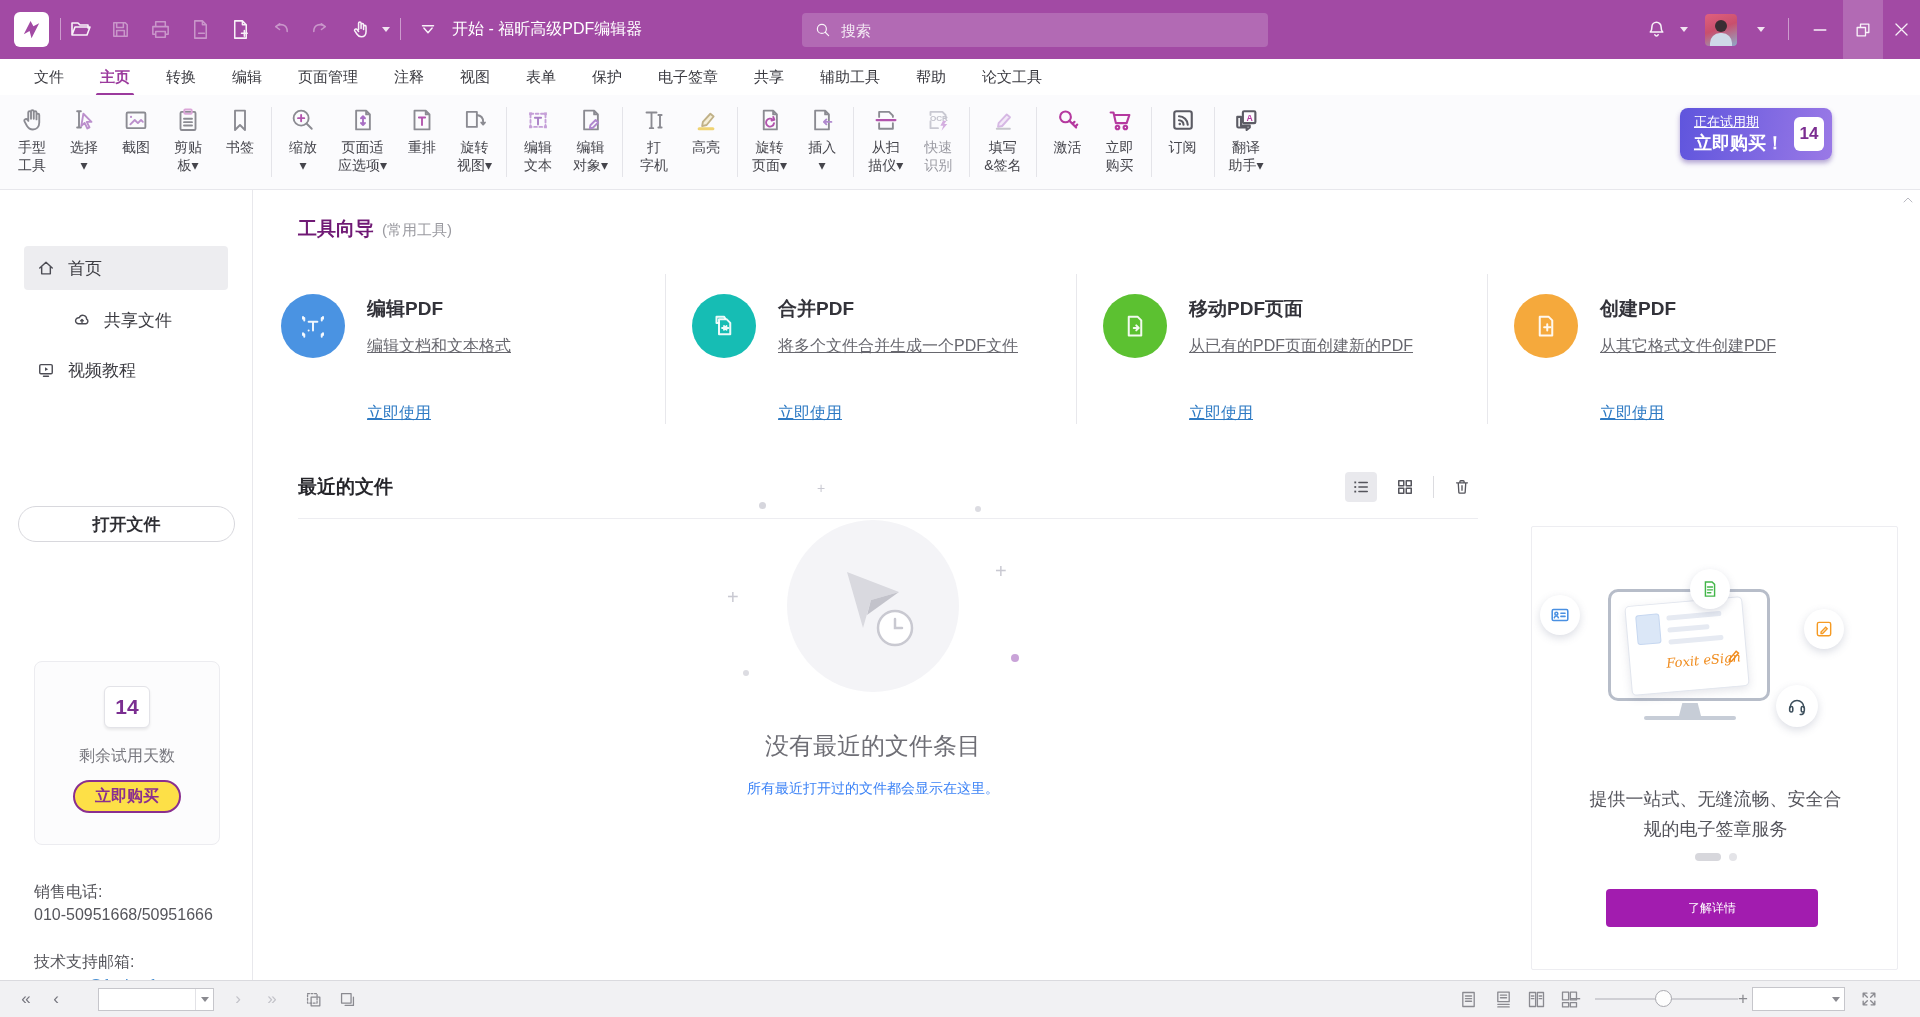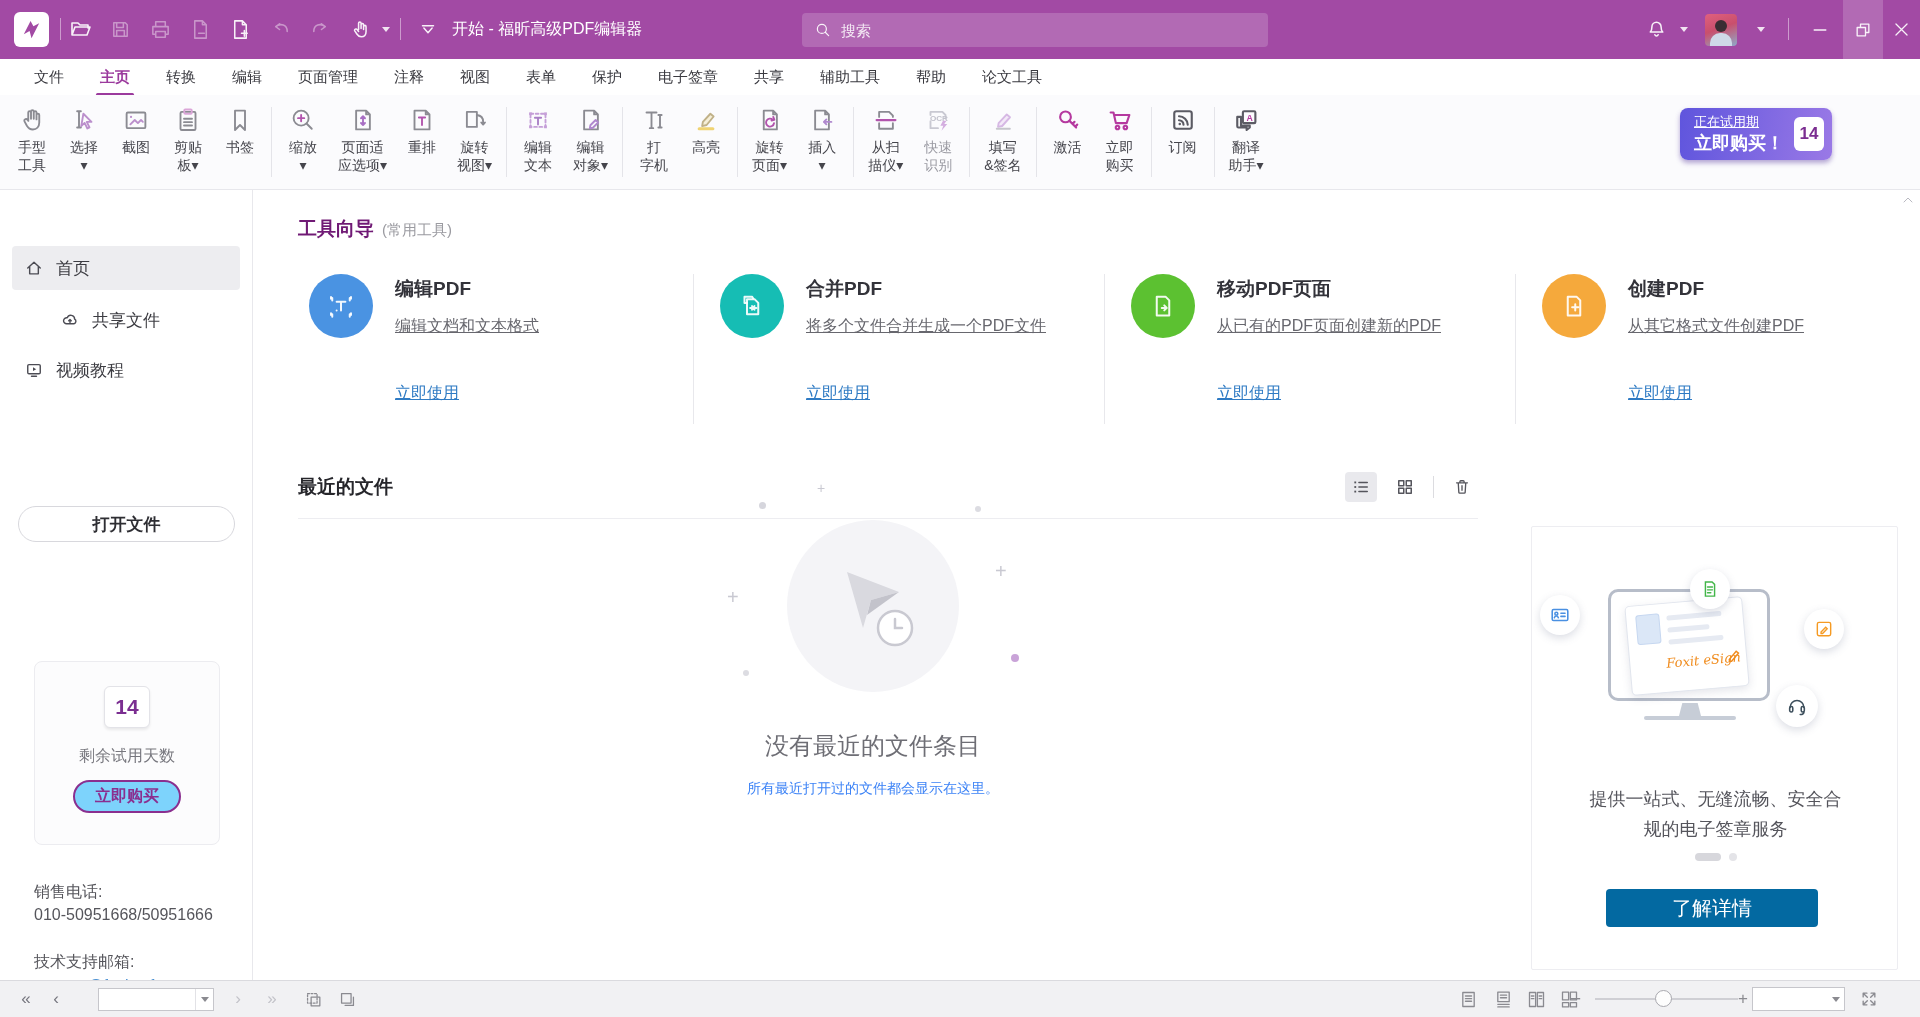--- a/index.html
+++ b/index.html
@@ -45,7 +45,7 @@
 
   
   #sidebar { position:absolute; left:0; top:190px; width:253px; height:790px; background:#fff; border-right:1px solid #e8e8ec; }
-  .sb-item { display:flex; align-items:center; gap:12px; height:44px; margin:0 12px; padding:0 12px; border-radius:4px; font-size:17px; color:#3c3c42; }
+  .sb-item { display:flex; align-items:center; gap:12px; height:44px; margin:0 24px; padding:0 12px; border-radius:4px; font-size:17px; color:#3c3c42; }
   .sb-item.active { background:#ededf0; }
   .sb-caret { margin-left:auto; width:0; height:0; border-left:5px solid transparent; border-right:5px solid transparent; border-top:6px solid #6f6f76; }
   #open-file-btn { position:absolute; left:18px; top:316px; width:217px; height:36px; border:1px solid #d8d8dd; border-radius:18px; background:#fff; font-size:17px; font-weight:bold; color:#2e2e33; display:flex; align-items:center; justify-content:center; font-family:inherit; }

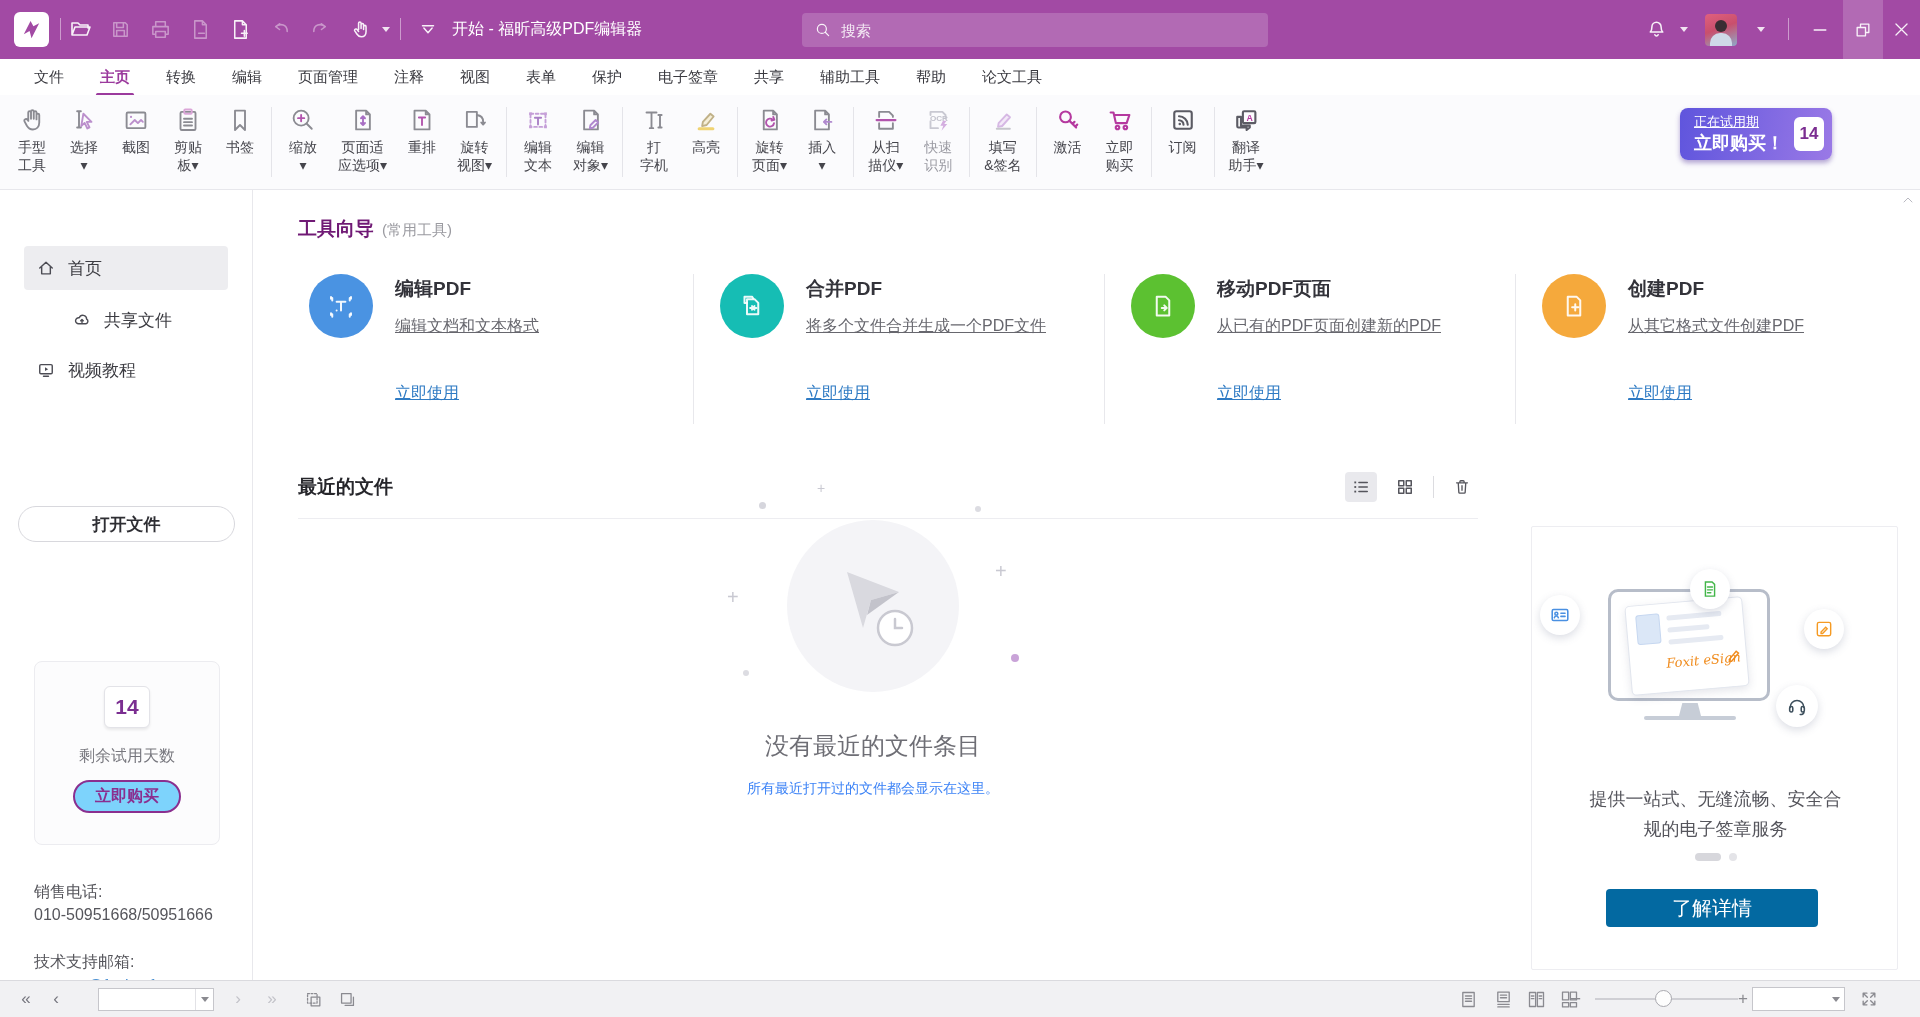--- a/index.html
+++ b/index.html
@@ -64,7 +64,7 @@
   #tools-title-row { position:absolute; left:45px; top:26px; display:flex; align-items:baseline; gap:8px; }
   #tools-title { font-size:19px; font-weight:bold; color:#701a75; }
   #tools-sub { font-size:15px; color:#9b9ba1; }
-  #cards { position:absolute; left:56px; top:84px; display:flex; align-items:flex-start; }
+  #cards { position:absolute; left:28px; top:84px; display:flex; align-items:flex-end; }
   .card { width:384px; display:flex; gap:22px; padding-right:10px; }
   .card-div { width:1px; height:150px; background:#e8e8ec; margin-right:26px; }
   .card-ic { width:64px; height:64px; border-radius:50%; flex:0 0 64px; display:flex; align-items:center; justify-content:center; }

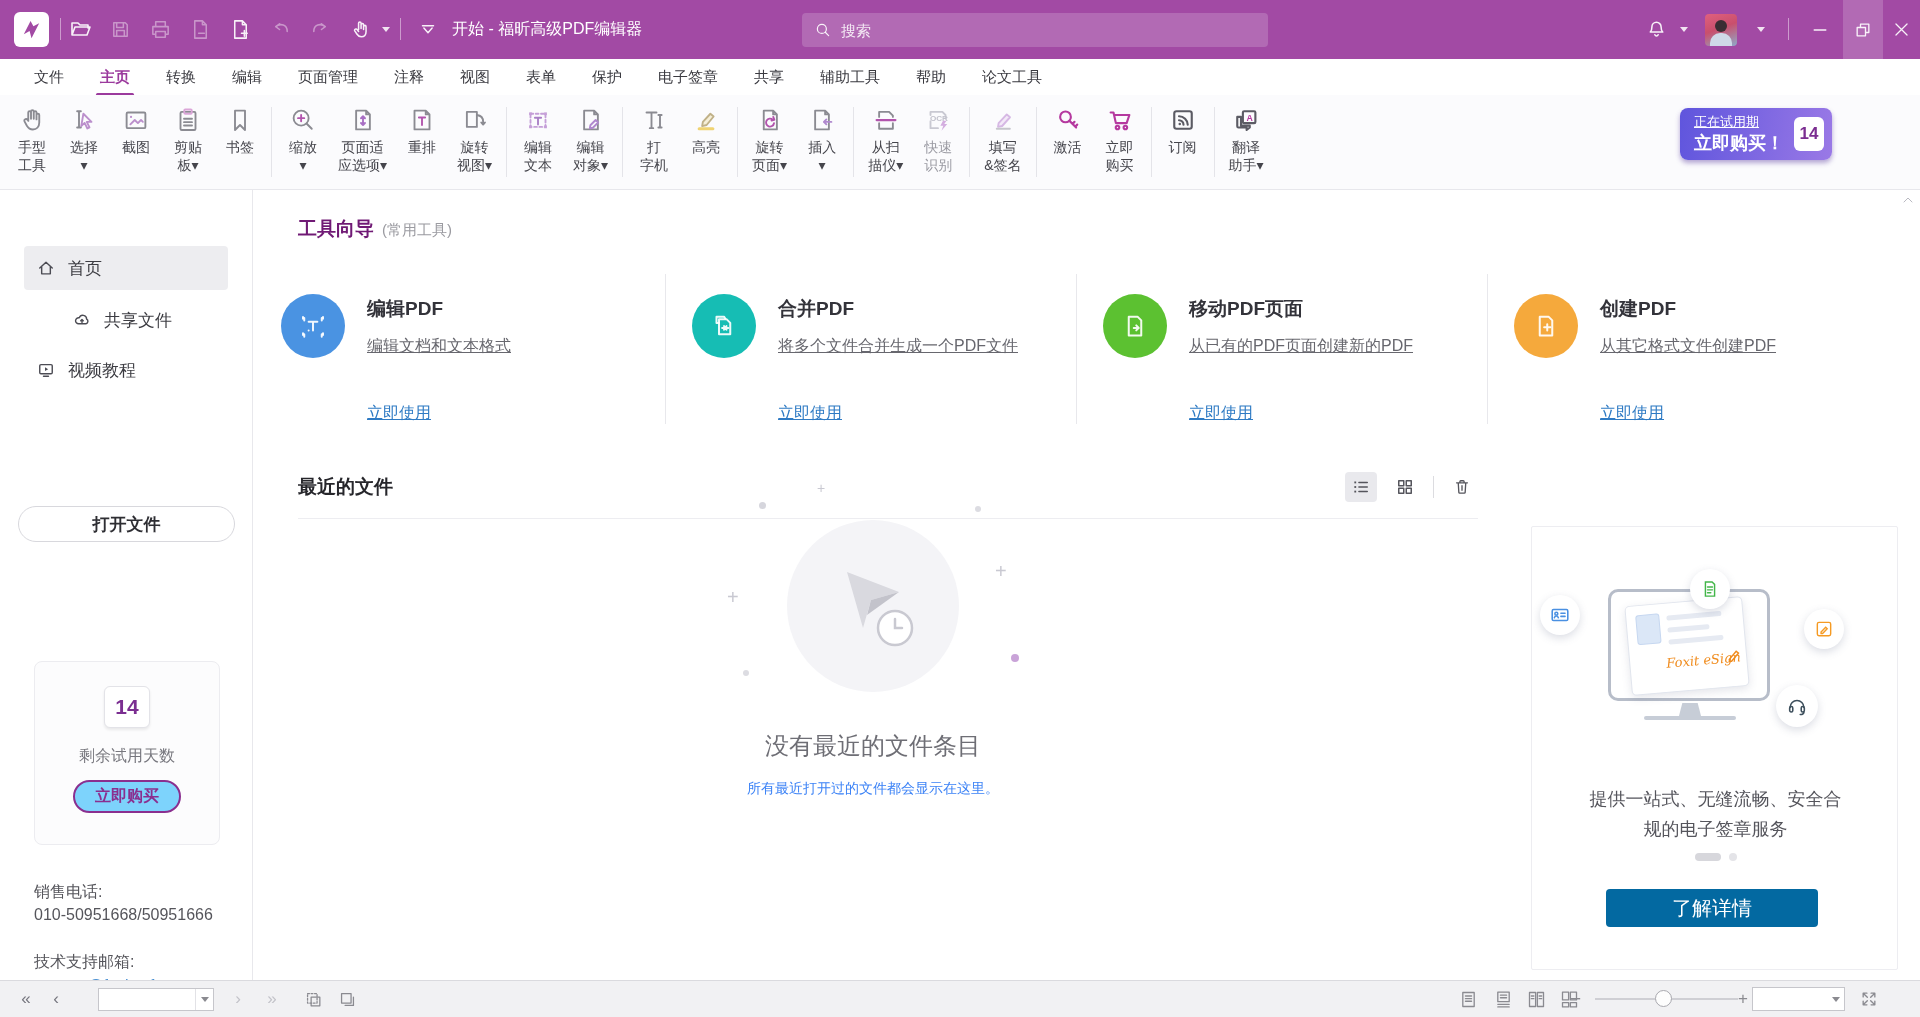--- a/index.html
+++ b/index.html
@@ -52,7 +52,7 @@
   #trial-card { position:absolute; left:34px; top:471px; width:186px; height:184px; background:#fcfcfd; border:1px solid #ececf0; border-radius:8px; display:flex; flex-direction:column; align-items:center; padding-top:24px; }
   #trial-card .daybox { width:46px; height:42px; background:#fff; border:1px solid #e3e3e8; border-radius:6px; box-shadow:0 2px 3px rgba(0,0,0,.08); color:#7b2e91; font-weight:bold; font-size:21px; display:flex; align-items:center; justify-content:center; }
   #trial-card .lbl { margin-top:18px; font-size:16px; color:#77777e; }
-  #trial-card .buy { margin-top:13px; border:2px solid #8a2f8f; color:#8a2f8f; font-weight:bold; font-size:16px; border-radius:17px; padding:4px 20px; background:#7dd3fc; font-family:inherit; }
+  #trial-card .buy { margin-top:13px; border:2px solid #8a2f8f; color:#8a2f8f; font-weight:bold; font-size:16px; border-radius:17px; padding:4px 20px; background:#fde047; font-family:inherit; }
   #sb-contact { position:absolute; left:34px; top:690px; font-size:16px; color:#55555b; line-height:1.45; }
   #sb-contact .mail { color:#4a90d2; }
   #sb-contact .gap { height:24px; }

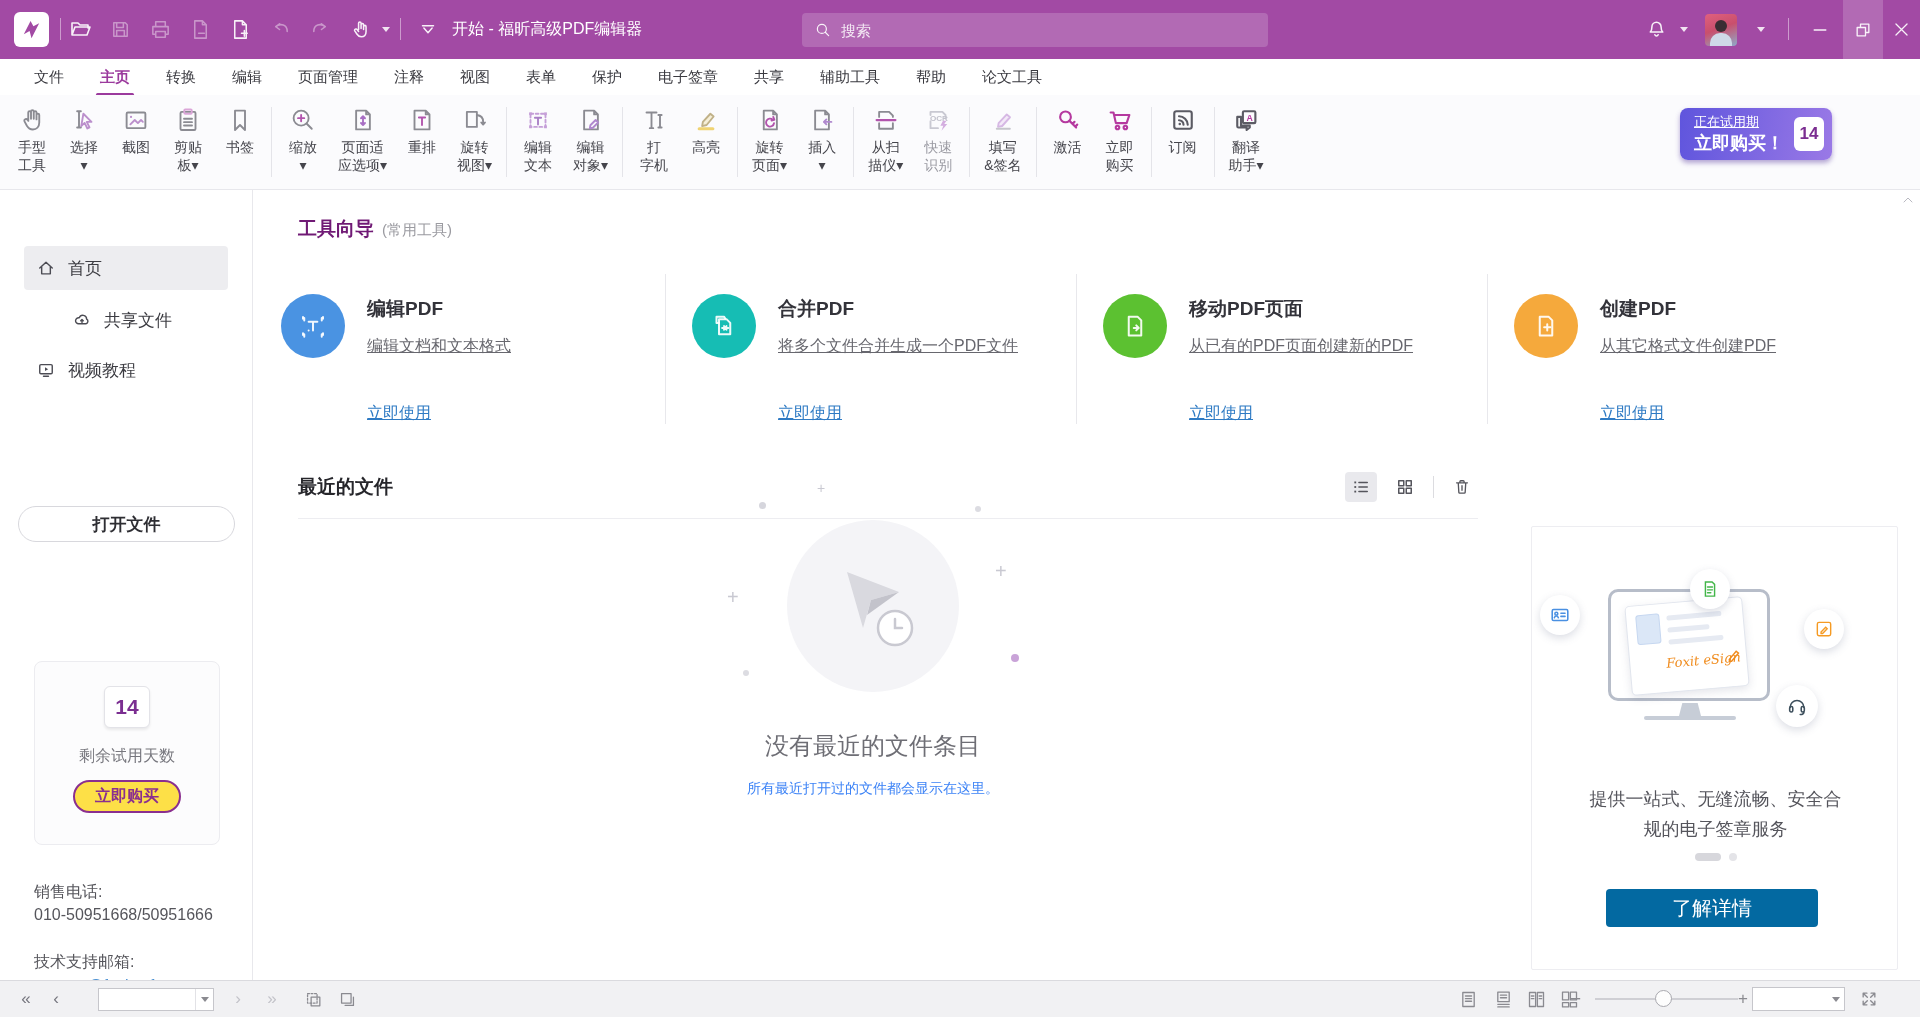--- a/index.html
+++ b/index.html
@@ -102,7 +102,7 @@
   #rp-dots { position:absolute; left:0; top:326px; width:367px; display:flex; justify-content:center; align-items:center; gap:8px; }
   #rp-dots .d1 { width:26px; height:8px; border-radius:4px; background:#d7d7dc; }
   #rp-dots .d2 { width:8px; height:8px; border-radius:50%; background:#e4e4e8; }
-  #rp-btn { position:absolute; left:74px; top:362px; width:212px; height:38px; background:#0369a1; border:none; border-radius:4px; color:#fff; font-size:20px; font-family:Liberation Sans, sans-serif; }
+  #rp-btn { position:absolute; left:74px; top:362px; width:212px; height:38px; background:#a21caf; border:none; border-radius:4px; color:#fff; font-size:12px; font-family:Liberation Sans, sans-serif; }
 
   
   #statusbar { position:absolute; left:0; top:980px; width:1920px; height:37px; background:#f1f1f3; border-top:1px solid #dadade; }

